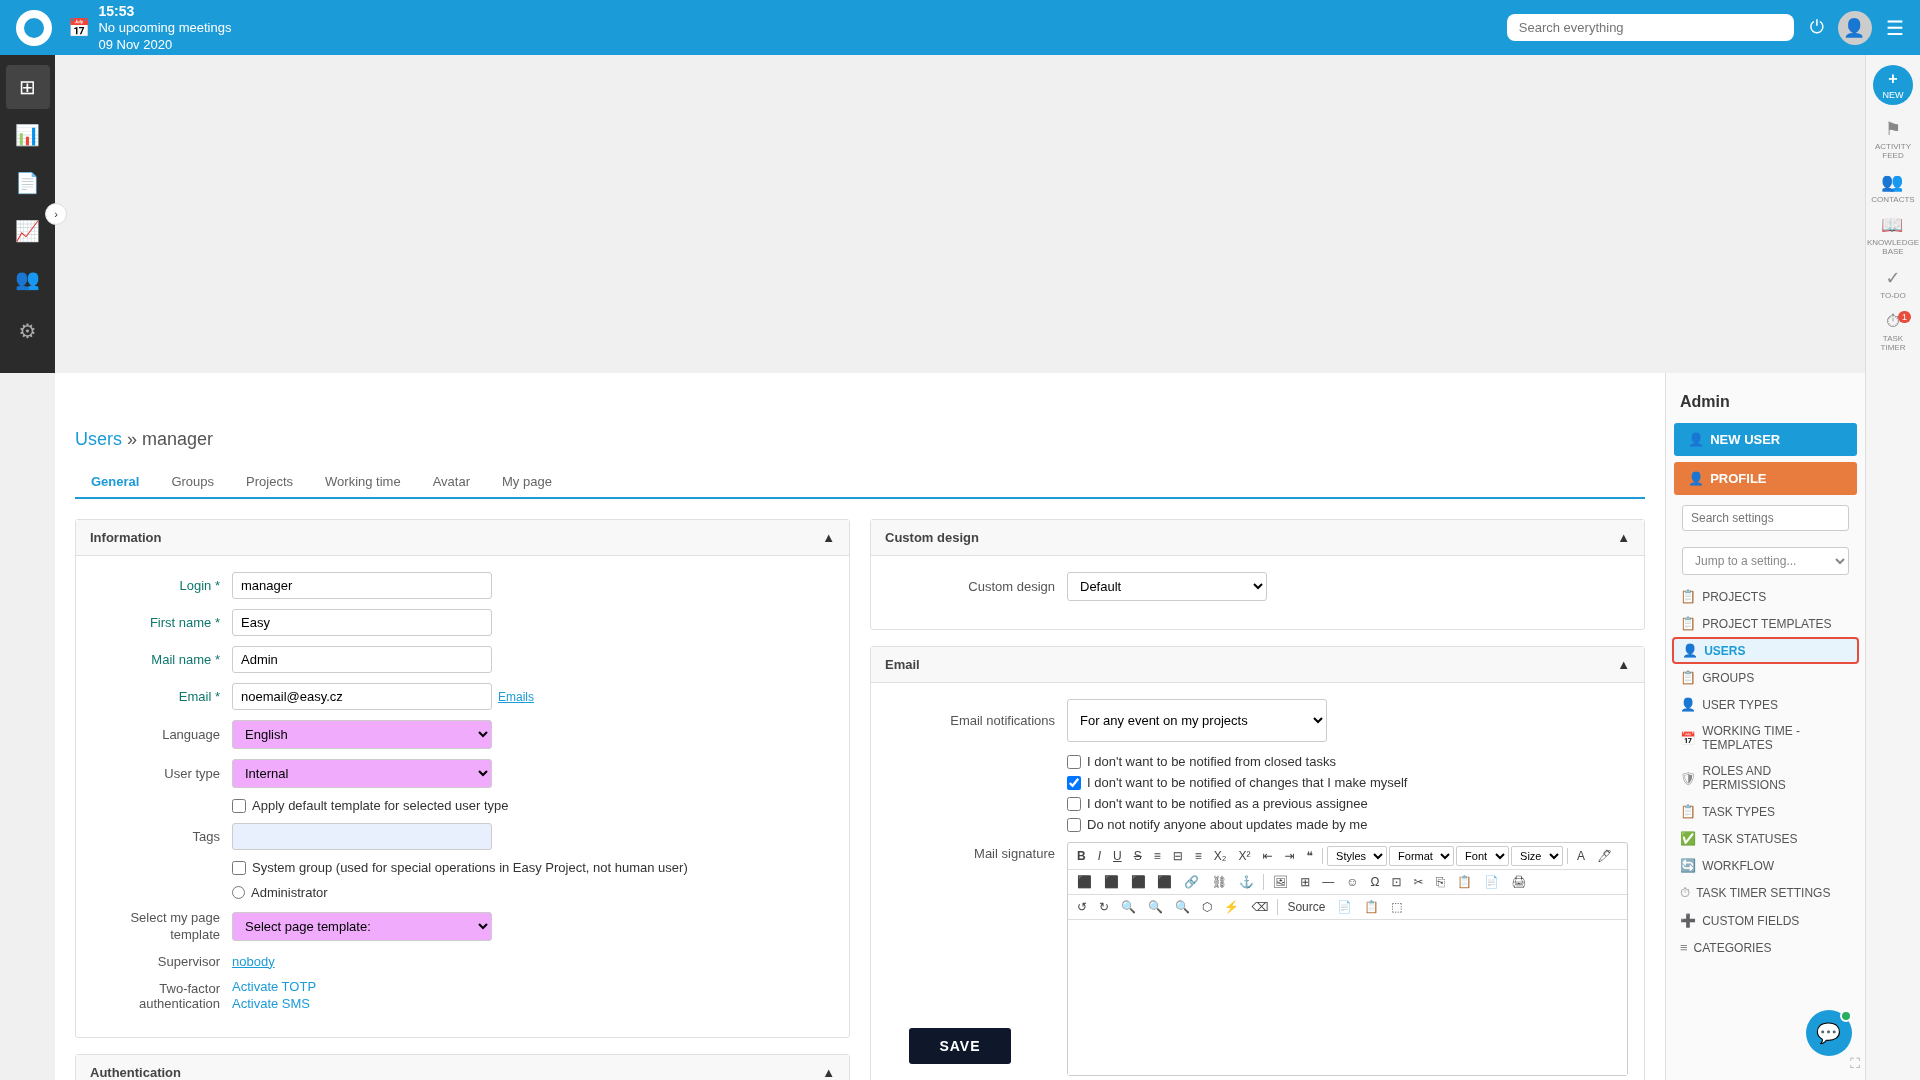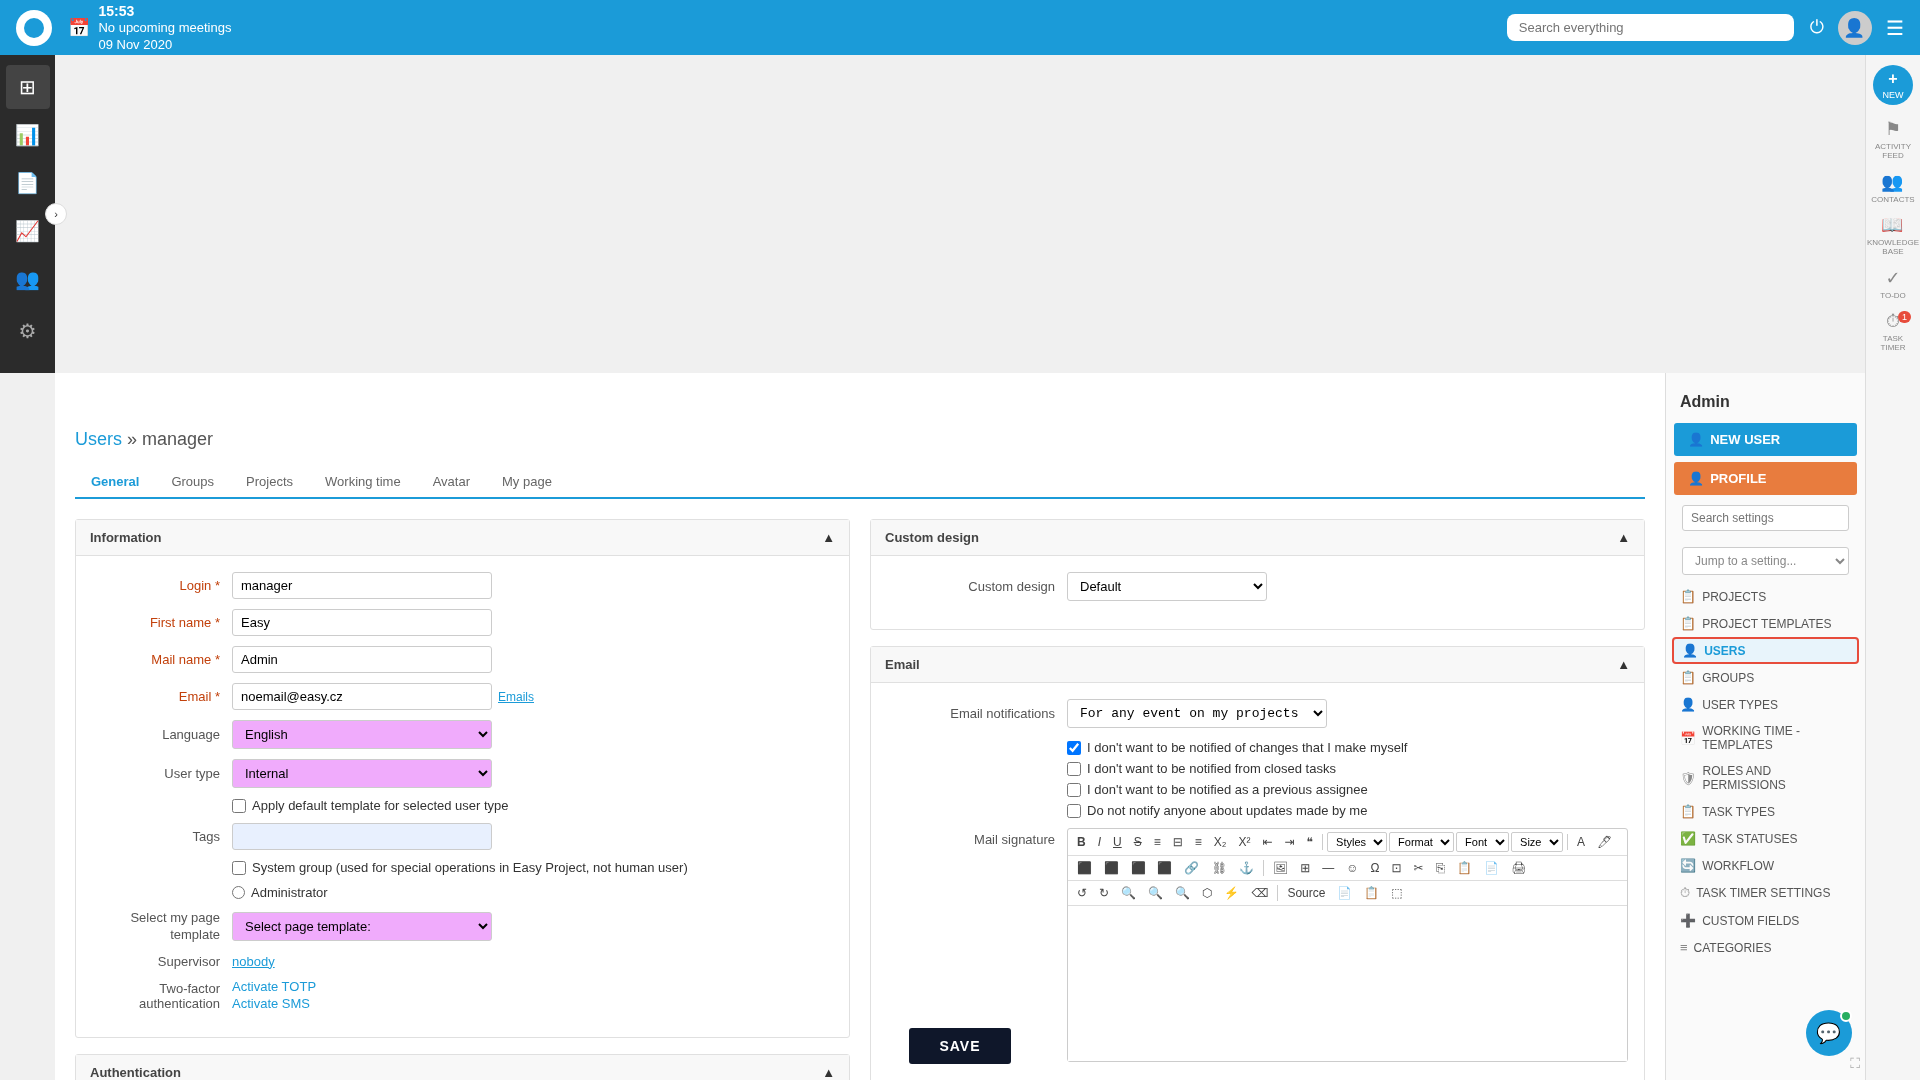--- a/index.html
+++ b/index.html
@@ -61,7 +61,7 @@
 
     
     .form-row { display: flex; align-items: center; margin-bottom: 10px; }
-    .form-label { width: 140px; text-align: right; padding-right: 12px; color: #c2410c; font-size: 13px; flex-shrink: 0; }
+    .form-label { width: 140px; text-align: right; padding-right: 12px; color: #0f766e; font-size: 13px; flex-shrink: 0; }
     .form-label.normal { color: #555; }
     .form-control { flex: 1; padding: 5px 8px; border: 1px solid #ccc; border-radius: 3px; font-size: 13px; max-width: 260px; }
     .form-select { flex: 1; padding: 5px 8px; border: 1px solid #ccc; border-radius: 3px; font-size: 13px; max-width: 260px; background: #f0abfc; }

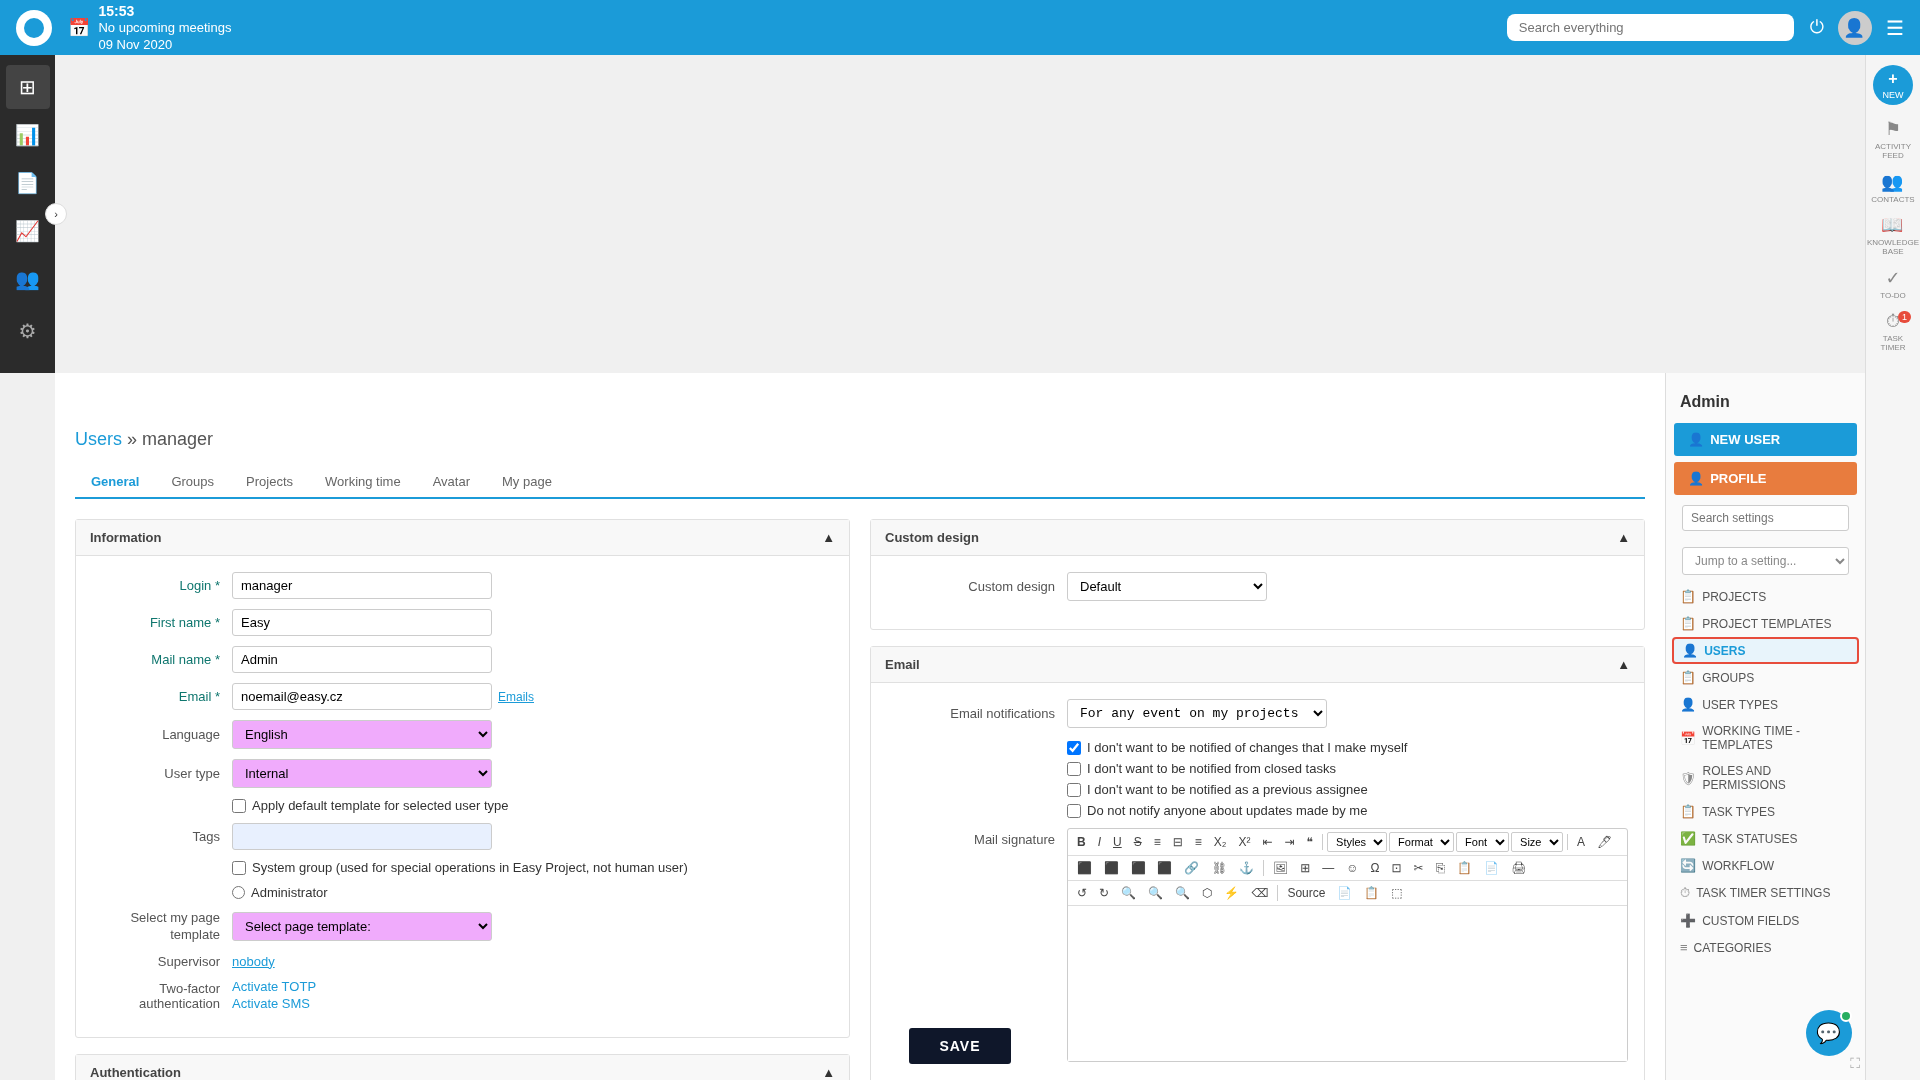--- a/index.html
+++ b/index.html
@@ -84,7 +84,7 @@
     .toolbar-divider { width: 1px; height: 16px; background: #ccc; margin: 0 2px; }
 
     
-    .notifications-select { padding: 5px 8px; border: 1px solid #ccc; border-radius: 3px; font-size: 13px; background: white; min-width: 260px; font-family: Liberation Mono, monospace; }
+    .notifications-select { padding: 12px 8px; border: 1px solid #ccc; border-radius: 3px; font-size: 13px; background: white; min-width: 260px; }
 
     
     .save-bar { position: fixed; bottom: 0; left: 55px; right: 55px; background: transparent; padding: 16px; display: flex; justify-content: center; }

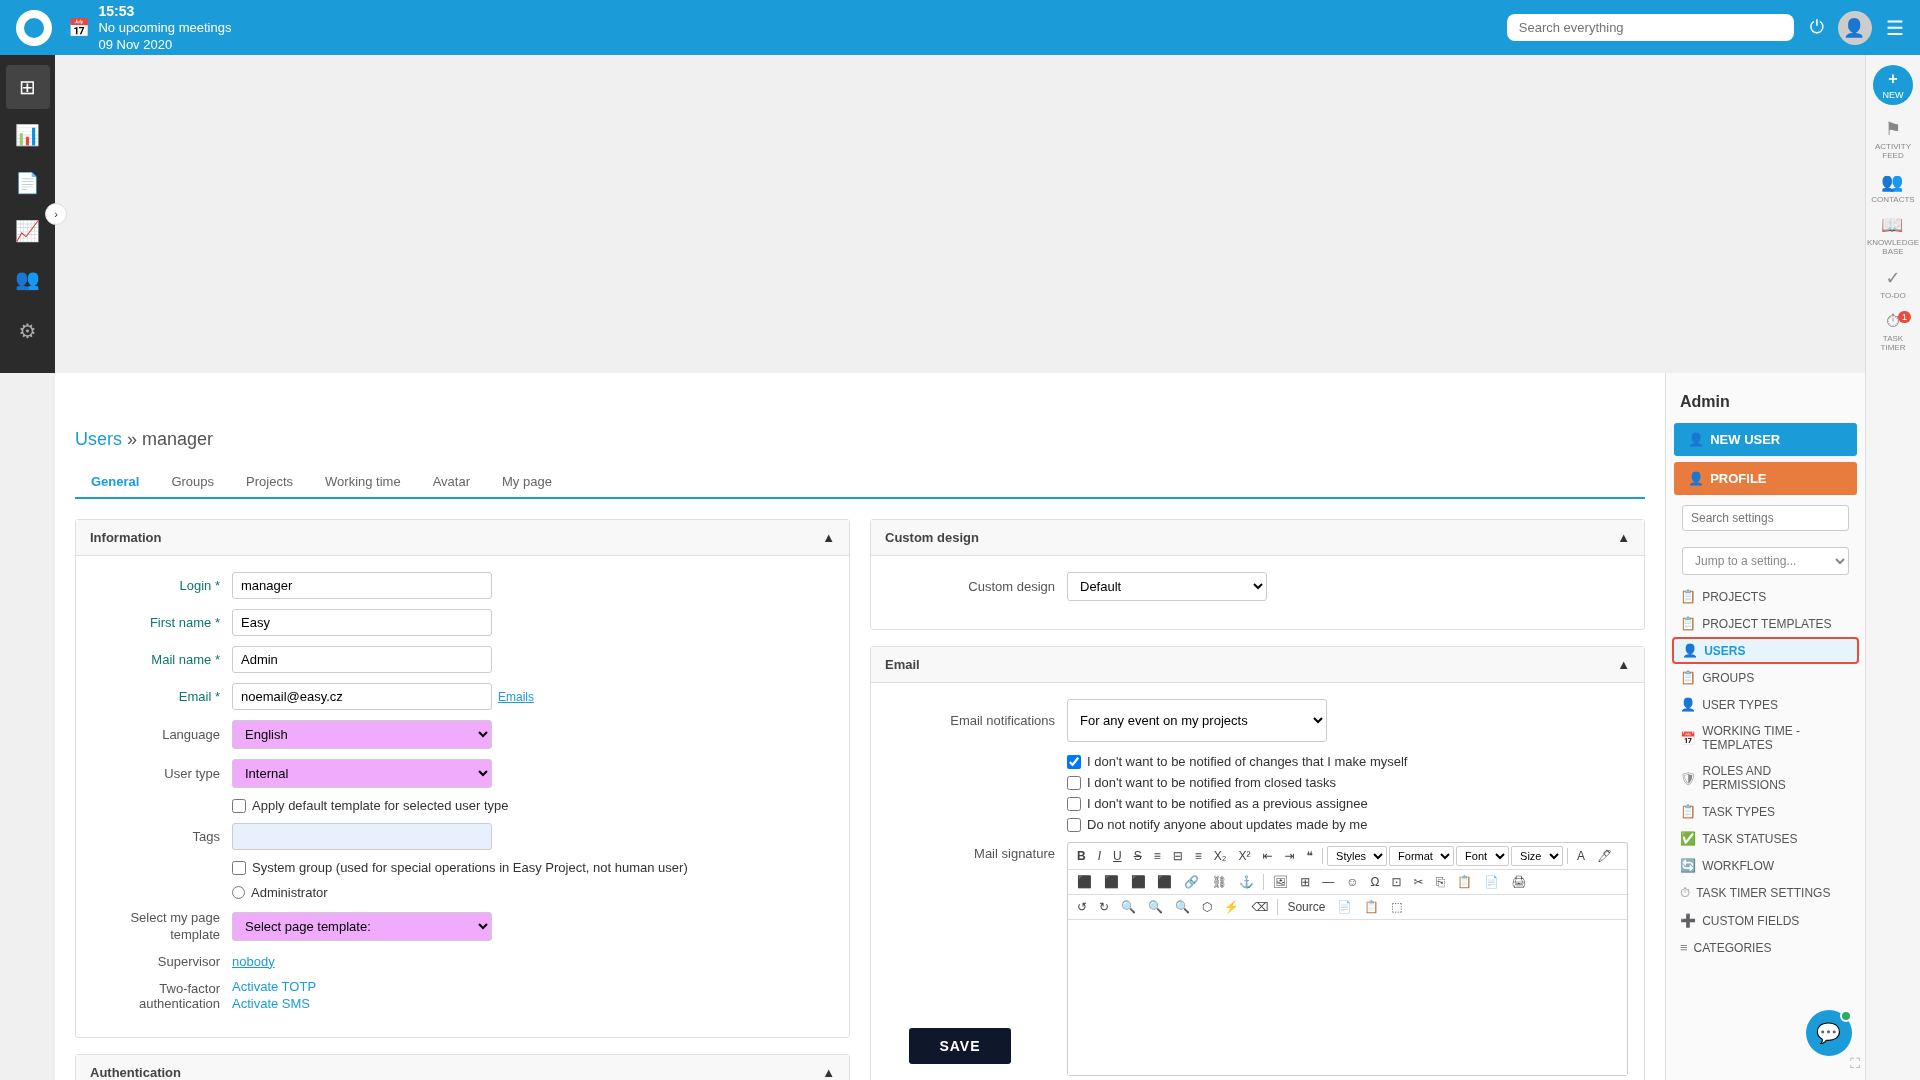--- a/index.html
+++ b/index.html
@@ -336,12 +336,12 @@
 
             <div style="margin-left: 180px; margin-bottom: 10px;">
               <div class="form-checkbox-row">
+                <input type="checkbox" style="">
+                <span>I don't want to be notified from closed tasks</span>
+              </div>
+              <div class="form-checkbox-row">
                 <input type="checkbox" checked="" style="">
                 <span>I don't want to be notified of changes that I make myself</span>
-              </div>
-              <div class="form-checkbox-row">
-                <input type="checkbox" style="">
-                <span>I don't want to be notified from closed tasks</span>
               </div>
               <div class="form-checkbox-row">
                 <input type="checkbox" style="">

